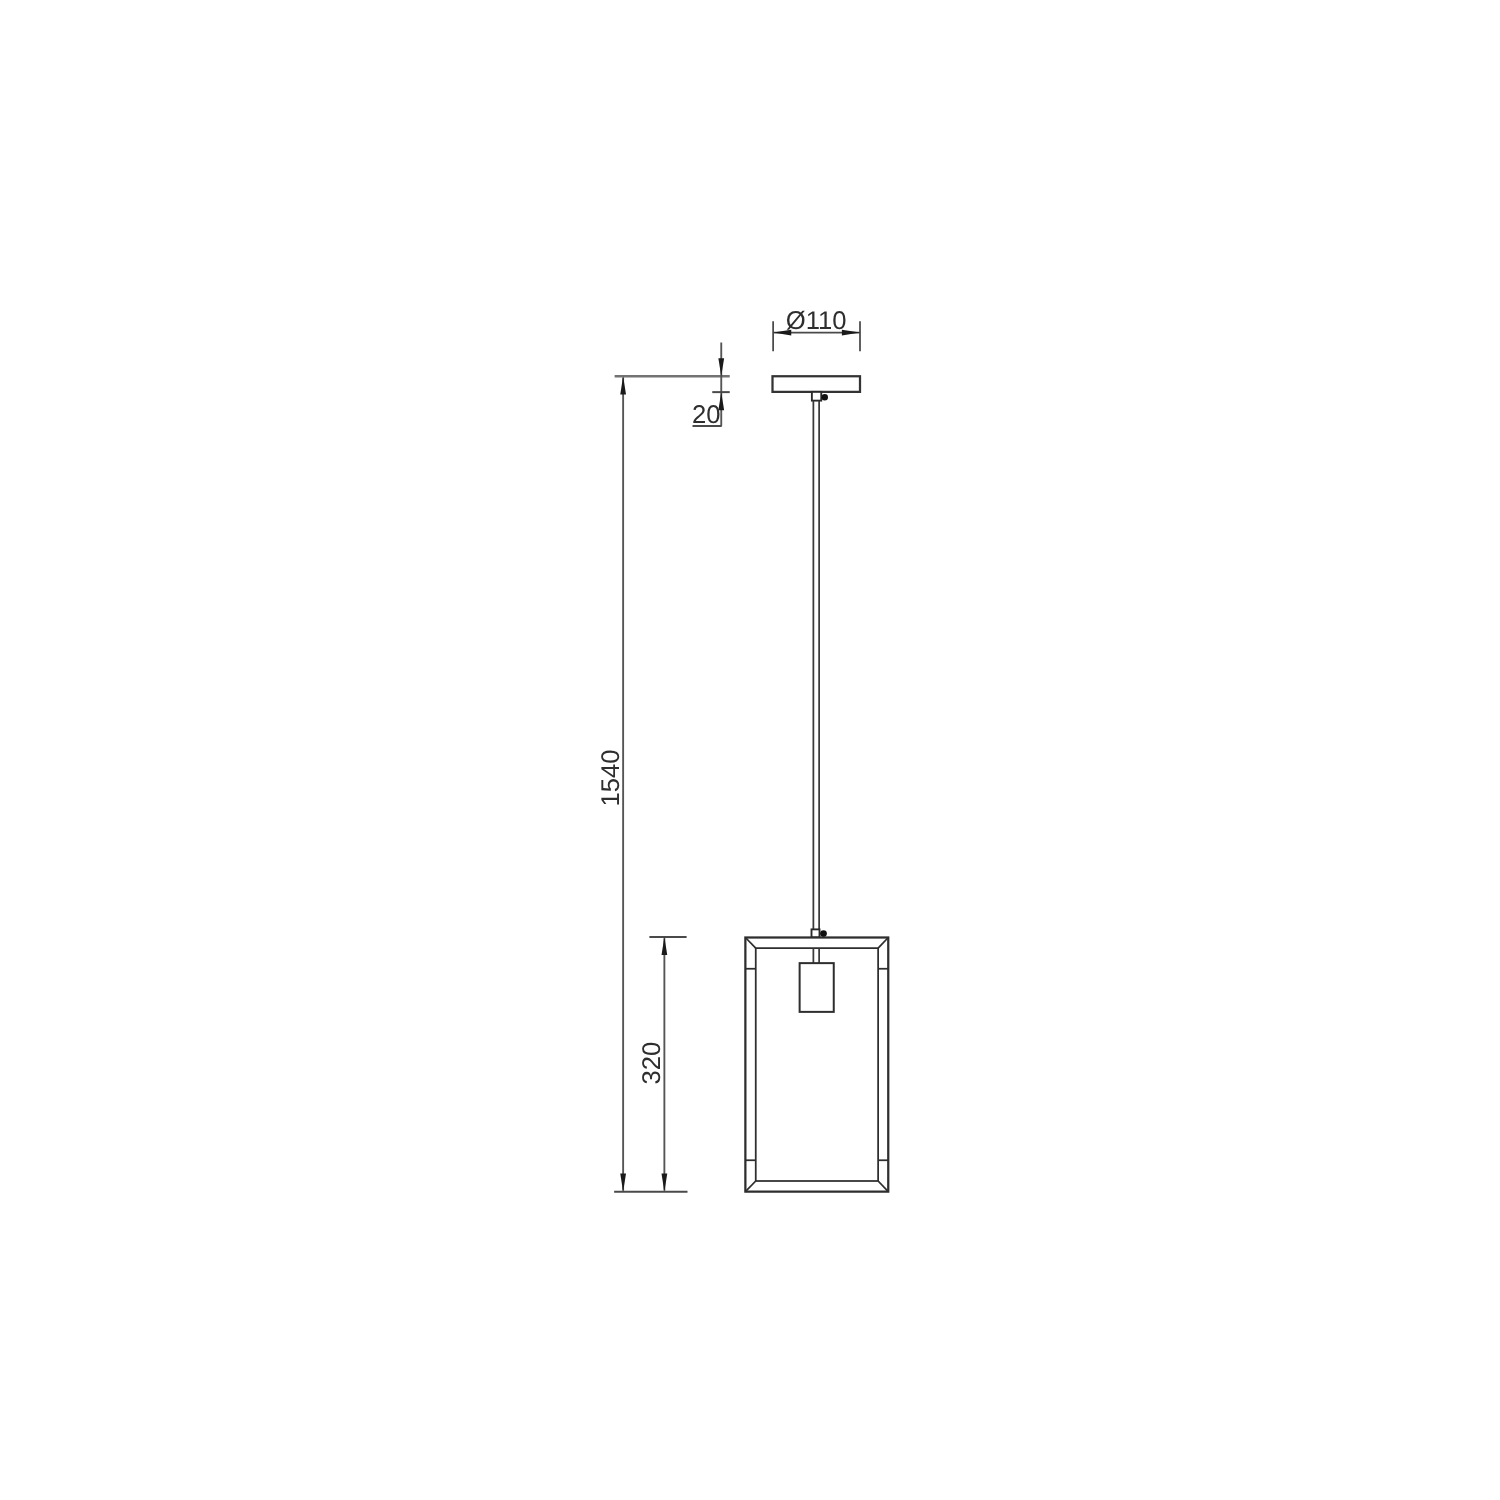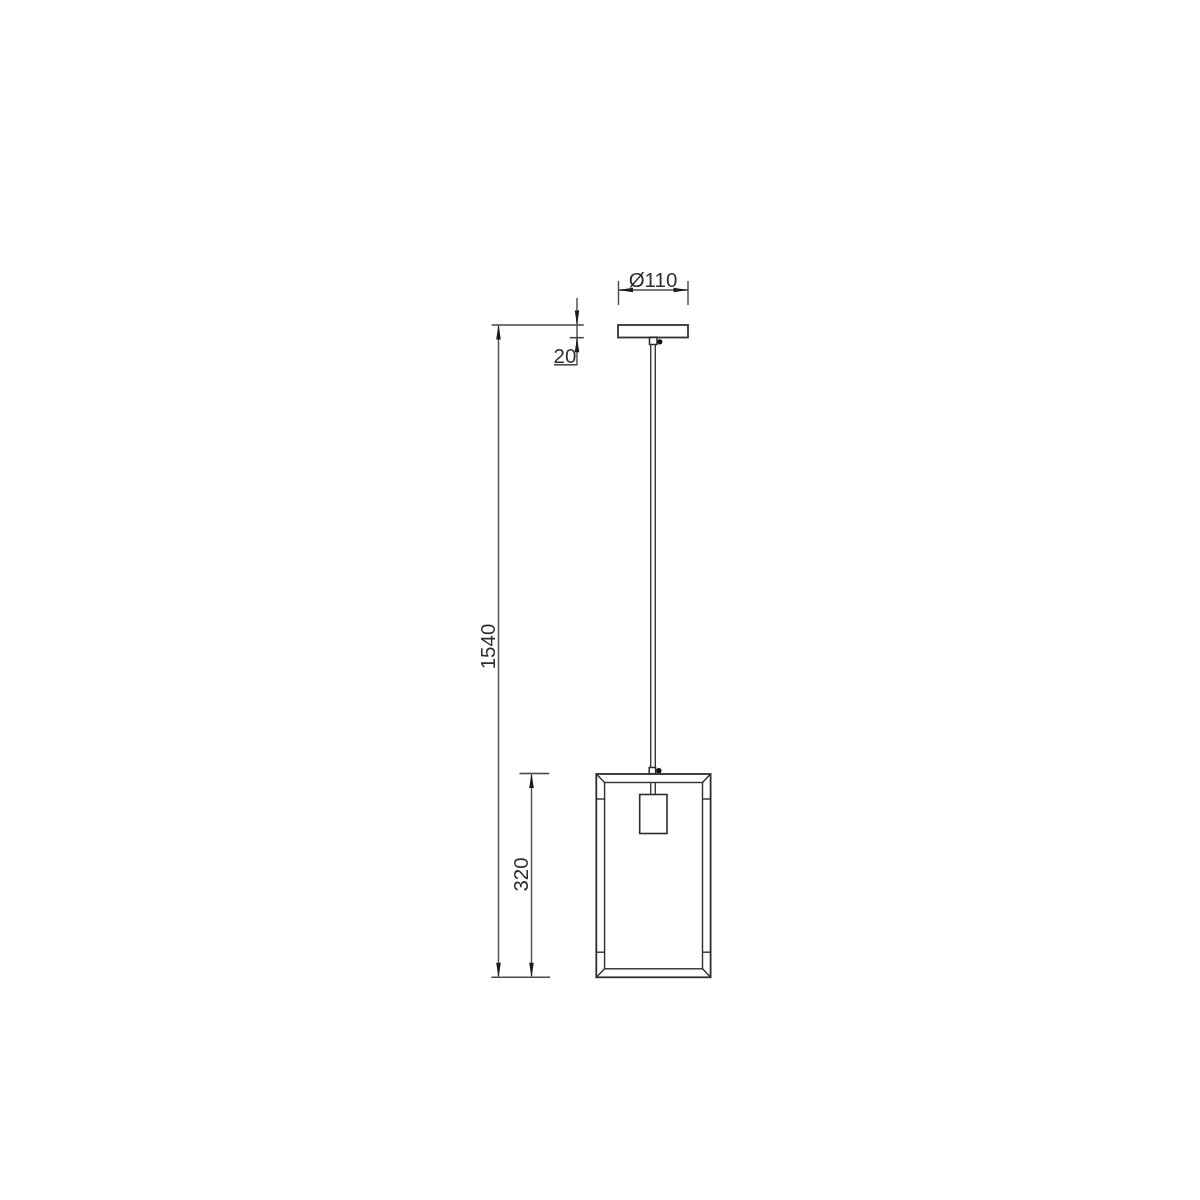--- a/index.html
+++ b/index.html
@@ -3,7 +3,7 @@
 <meta charset="utf-8">
 <style>
   html,body{margin:0;padding:0;background:#ffffff;}
-  .page{width:1200px;height:1012px;position:relative;background:#f97316;overflow:hidden;margin-top:24px;}
+  .page{width:1200px;height:1012px;position:relative;background:#f97316;overflow:hidden;}
   svg{display:block;}
   text{font-family:"Liberation Sans", sans-serif;fill:#2e2e2e;}
 </style>

